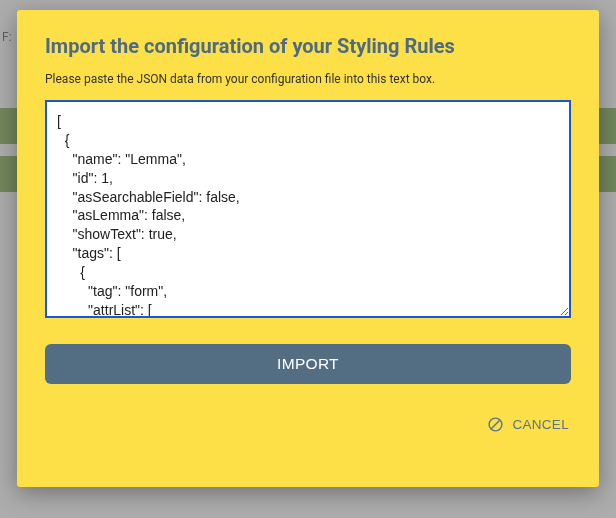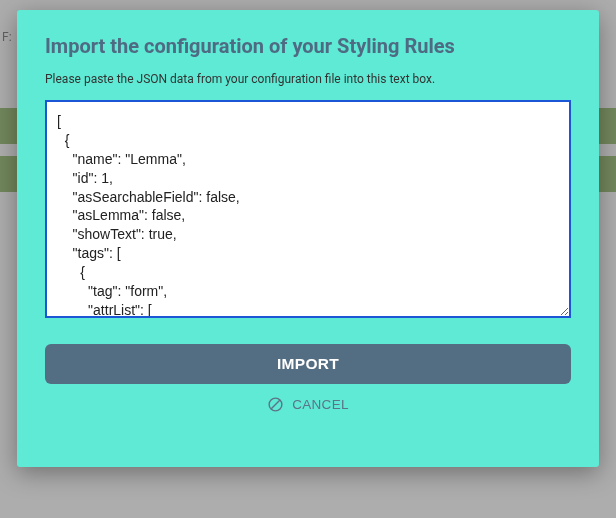--- a/index.html
+++ b/index.html
@@ -35,7 +35,7 @@
       top: 10px;
       left: 17px;
       width: 582px;
-      background: #5eead4;
+      background: #fde047;
       border-radius: 3px;
       box-shadow: 0 6px 24px rgba(0,0,0,0.35);
       padding: 24px 28px 20px 28px;

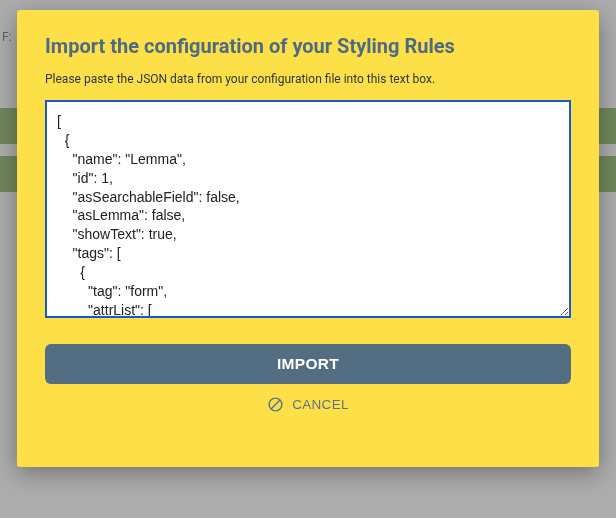--- a/index.html
+++ b/index.html
@@ -76,7 +76,7 @@
       border: none;
       border-radius: 6px;
       font-size: 15.5px;
-      font-weight: 700;
+      font-weight: 400;
       letter-spacing: 0.3px;
       cursor: pointer;
     }

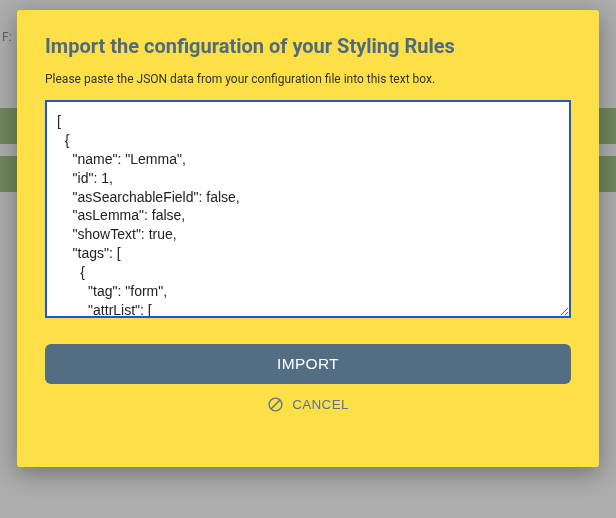--- a/index.html
+++ b/index.html
@@ -82,9 +82,9 @@
     }
     .cancel-row {
       display: flex;
-      justify-content: center;
+      justify-content: flex-end;
       align-items: center;
-      margin-top: 8px;
+      margin-top: 28px;
       margin-bottom: 30px;
     }
     .cancel-button {

